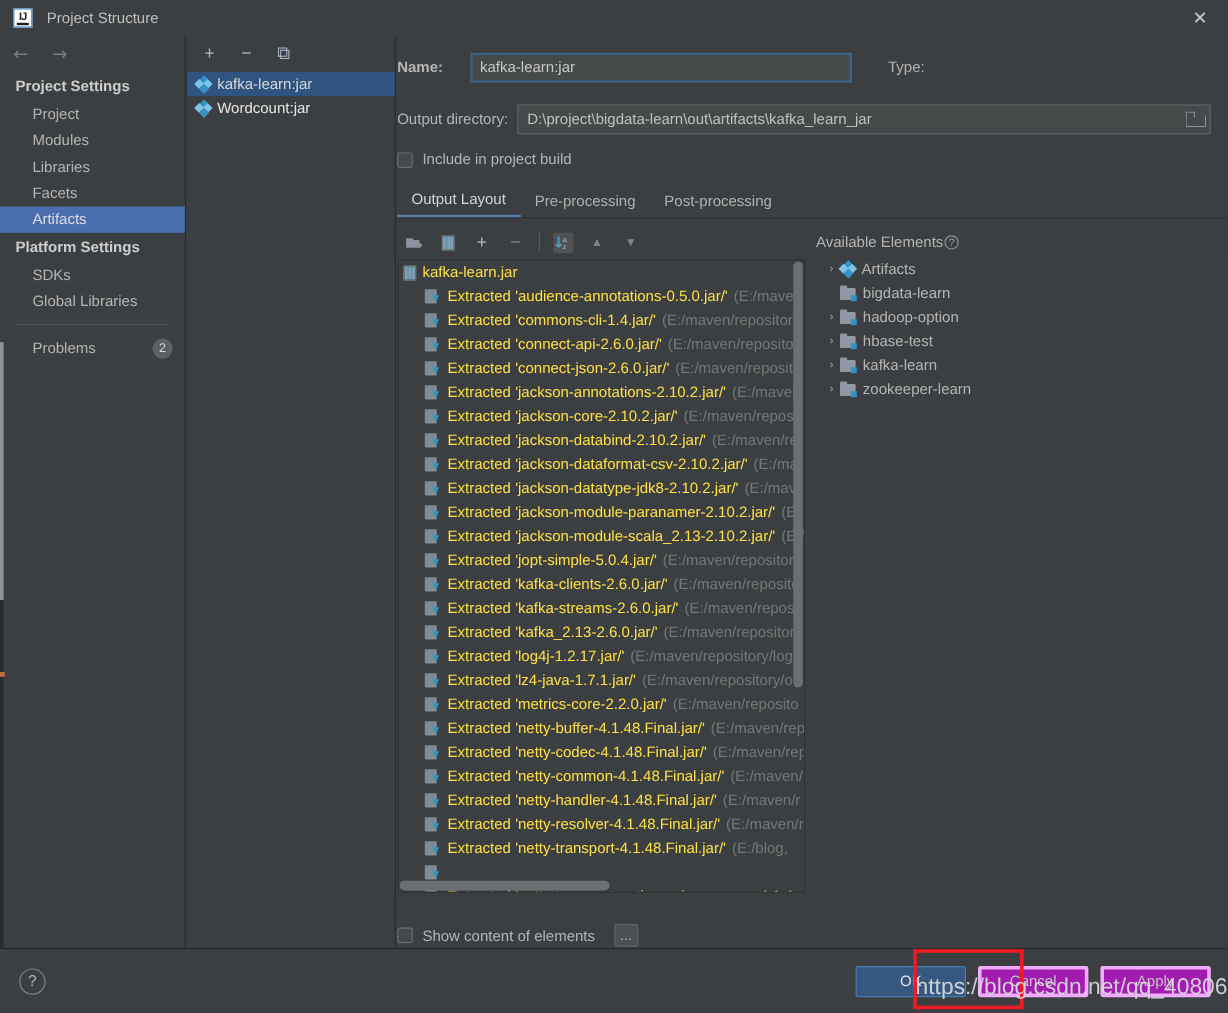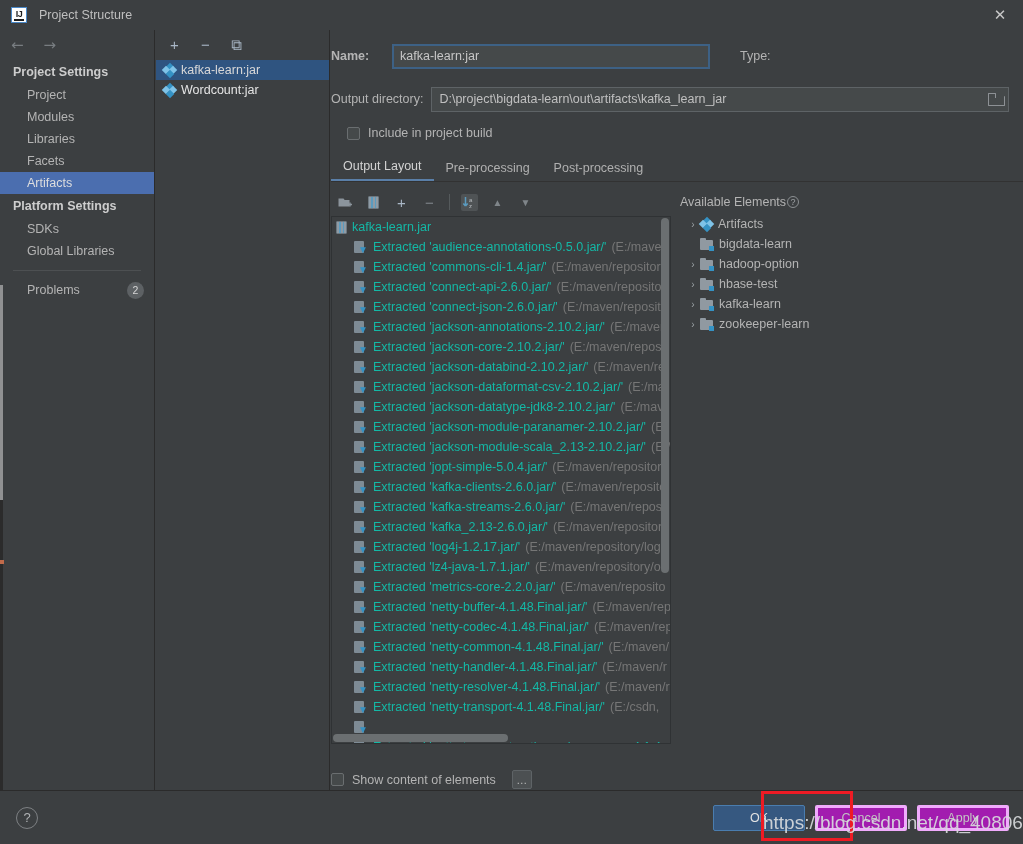--- a/index.html
+++ b/index.html
@@ -452,7 +452,7 @@
       </div>
     </div>
 
-    <div class="checkrow" style="margin-top:14px;padding-left:16px;">
+    <div class="checkrow" style="margin-top:14px;">
       <span class="cbox"></span>
       <span>Include in project build</span>
     </div>

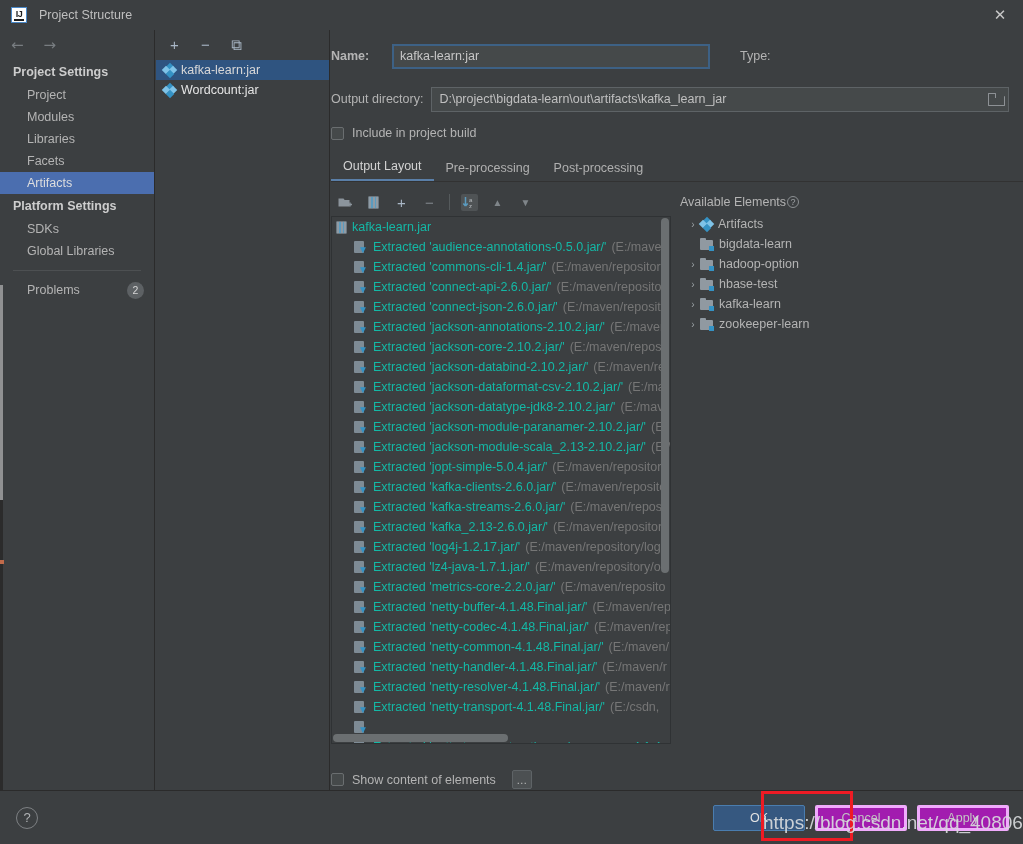--- a/index.html
+++ b/index.html
@@ -224,7 +224,7 @@
     height: 20px; display: flex; align-items: center;
     font-size: 12.5px; white-space: nowrap; padding-left: 4px;
   }
-  .tree-row .name { color: #14b8a6; }
+  .tree-row .name { color: #fde047; }
   .tree-row .path { color: #767676; margin-left: 5px; }
   .tree-row.root { padding-left: 4px; }
   .tree-row.child { padding-left: 22px; }

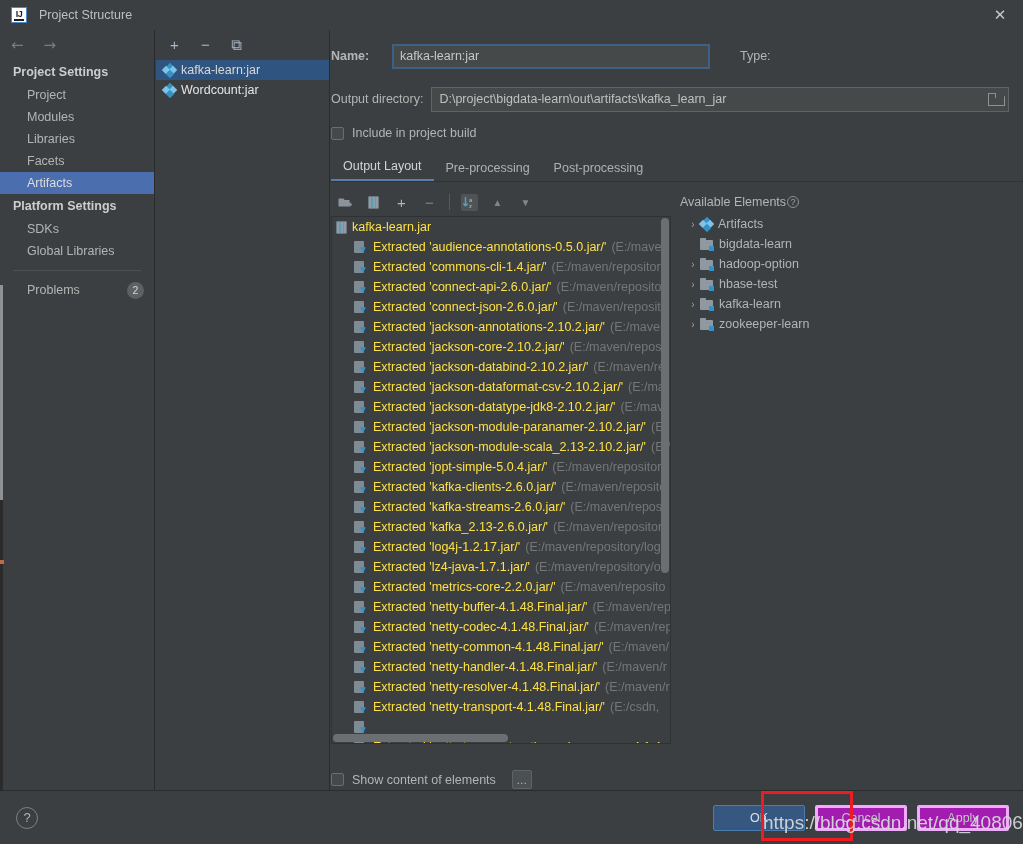--- a/index.html
+++ b/index.html
@@ -686,7 +686,7 @@
                   <span class="arr">▼</span>
                 </span>
                 <span class="name">Extracted 'netty-transport-4.1.48.Final.jar/'</span>
-                <span class="path">(E:/csdn,</span>
+                <span class="path">(E:/blog,</span>
               </div>
               <div class="tree-row child">
                 <span class="extr-ico">

